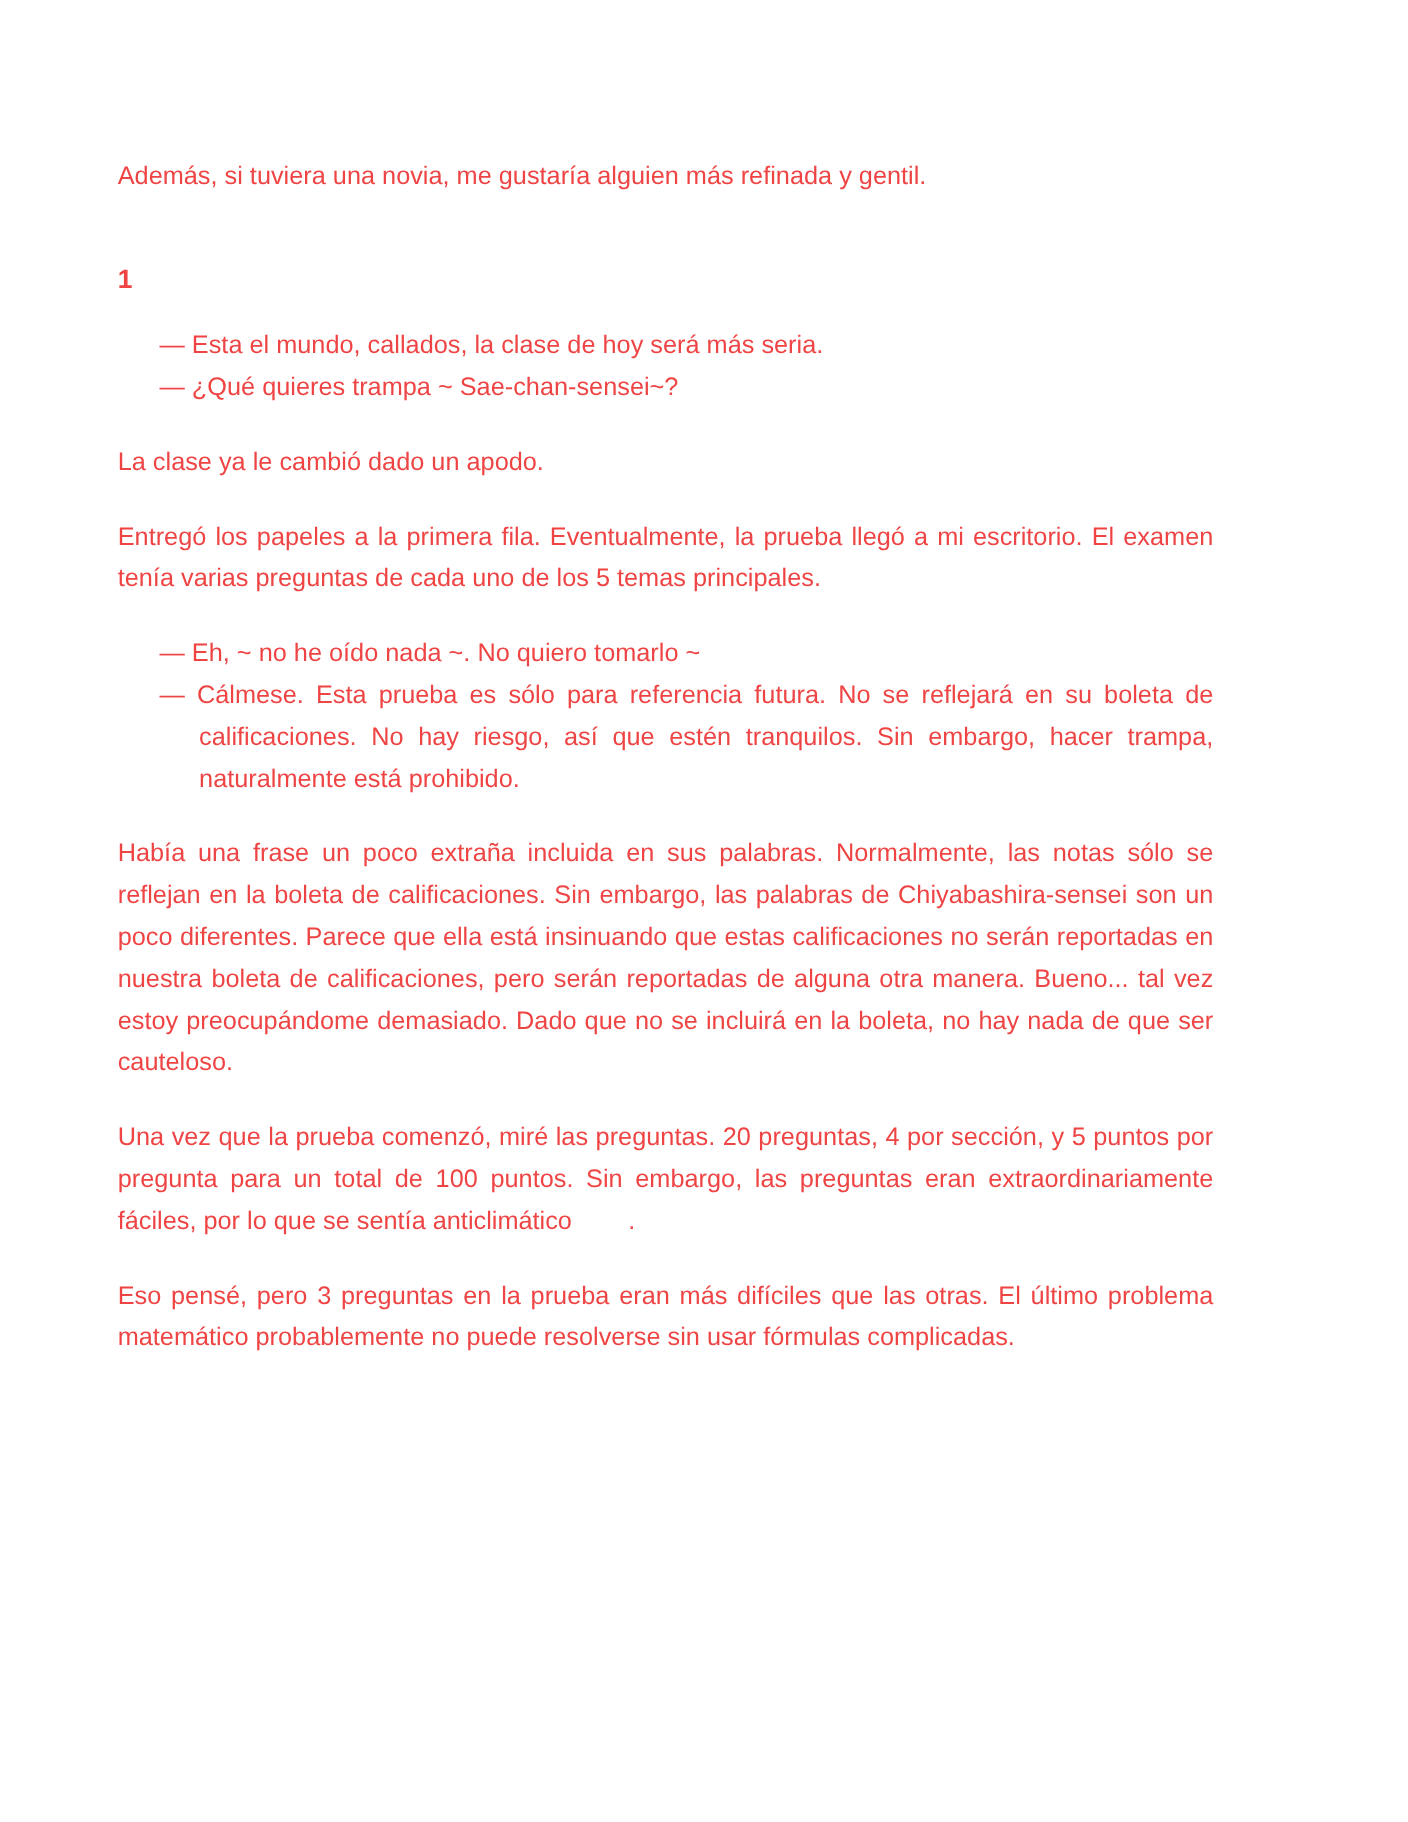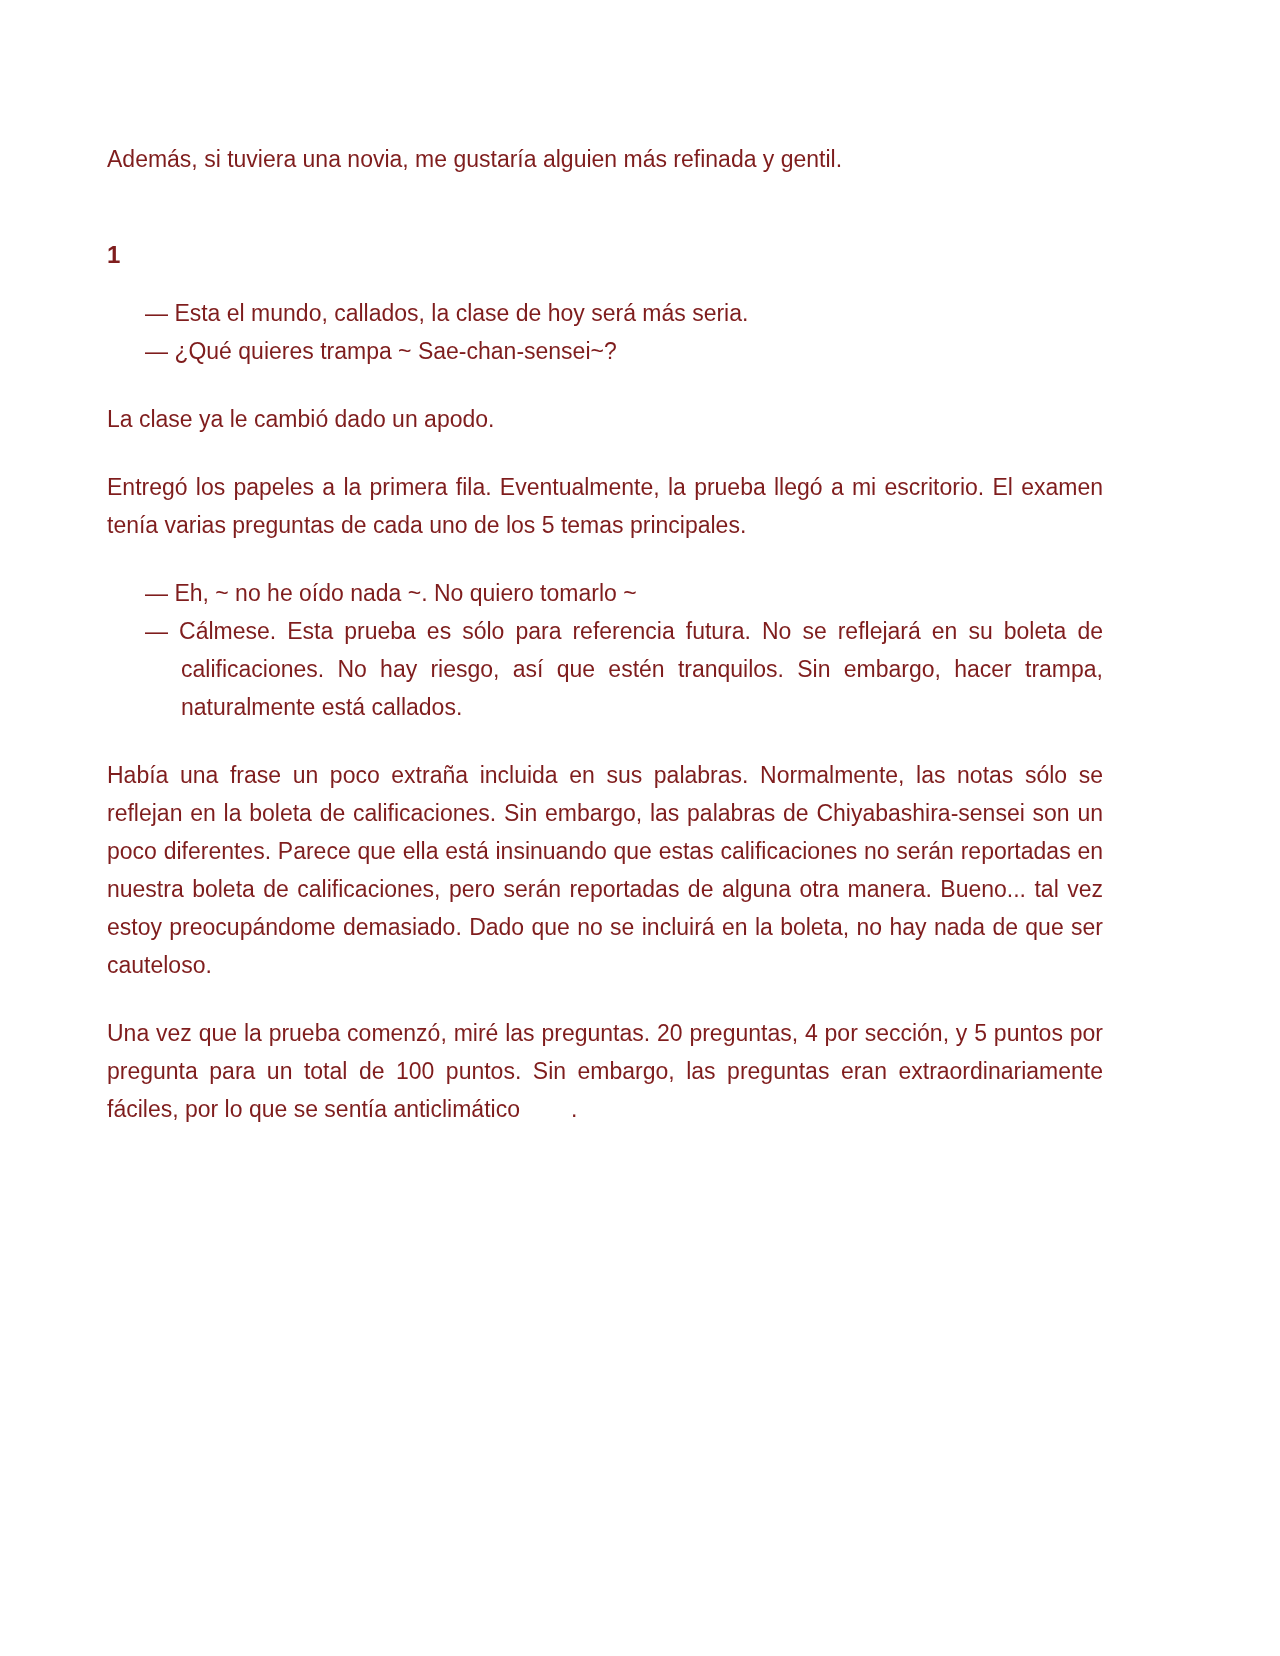--- a/index.html
+++ b/index.html
@@ -15,7 +15,7 @@
     background: #ffffff;
     box-sizing: border-box;
     padding: 140px 177px 40px 107px;
-    color: #7f1d1d;
+    color: #ef4444;
     font-family: "Liberation Sans", "DejaVu Sans", sans-serif;
     font-size: 23px;
     line-height: 38px;

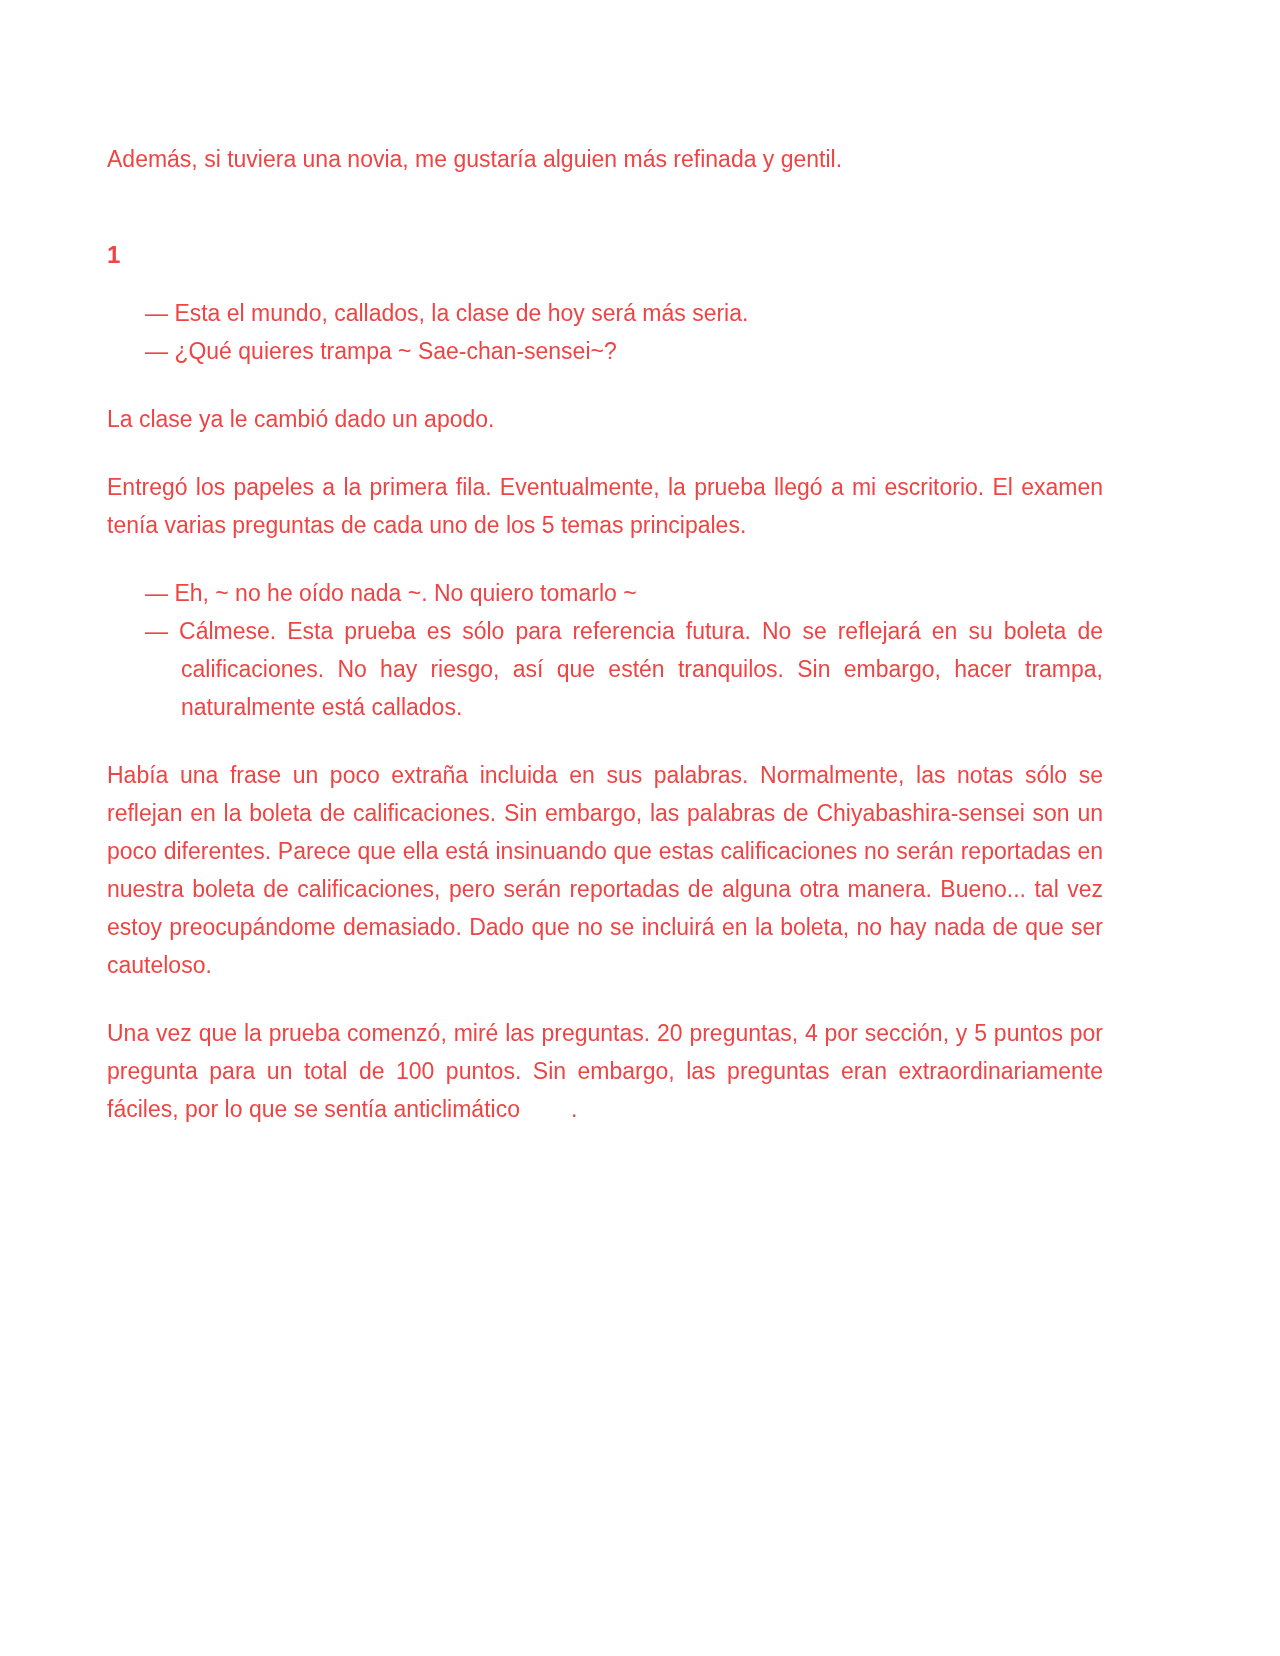--- a/index.html
+++ b/index.html
@@ -58,7 +58,7 @@
       <p class="para">Entregó los papeles a la primera fila. Eventualmente, la prueba llegó a mi escritorio. El examen tenía varias preguntas de cada uno de los 5 temas principales.</p>
       <div class="dialogue-group">
         <p class="dialogue">— Eh, ~ no he oído nada ~. No quiero tomarlo ~</p>
-        <p class="dialogue">— Cálmese. Esta prueba es sólo para referencia futura. No se reflejará en su boleta de calificaciones. No hay riesgo, así que estén tranquilos. Sin embargo, hacer trampa, naturalmente está callados.</p>
+        <p class="dialogue">— Cálmese. Esta prueba es sólo para referencia futura. No se reflejará en su boleta de calificaciones. No hay riesgo, así que estén tranquilos. Sin embargo, hacer trampa, naturalmente está prohibido.</p>
       </div>
       <p class="para">Había una frase un poco extraña incluida en sus palabras. Normalmente, las notas sólo se reflejan en la boleta de calificaciones. Sin embargo, las palabras de Chiyabashira-sensei son un poco diferentes. Parece que ella está insinuando que estas calificaciones no serán reportadas en nuestra boleta de calificaciones, pero serán reportadas de alguna otra manera. Bueno... tal vez estoy preocupándome demasiado. Dado que no se incluirá en la boleta, no hay nada de que ser cauteloso.</p>
       <p class="para">Una vez que la prueba comenzó, miré las preguntas. 20 preguntas, 4 por sección, y 5 puntos por pregunta para un total de 100 puntos. Sin embargo, las preguntas eran extraordinariamente fáciles, por lo que se sentía anticlimático&nbsp;&nbsp;&nbsp;&nbsp;&nbsp;&nbsp;&nbsp;&nbsp;.</p>

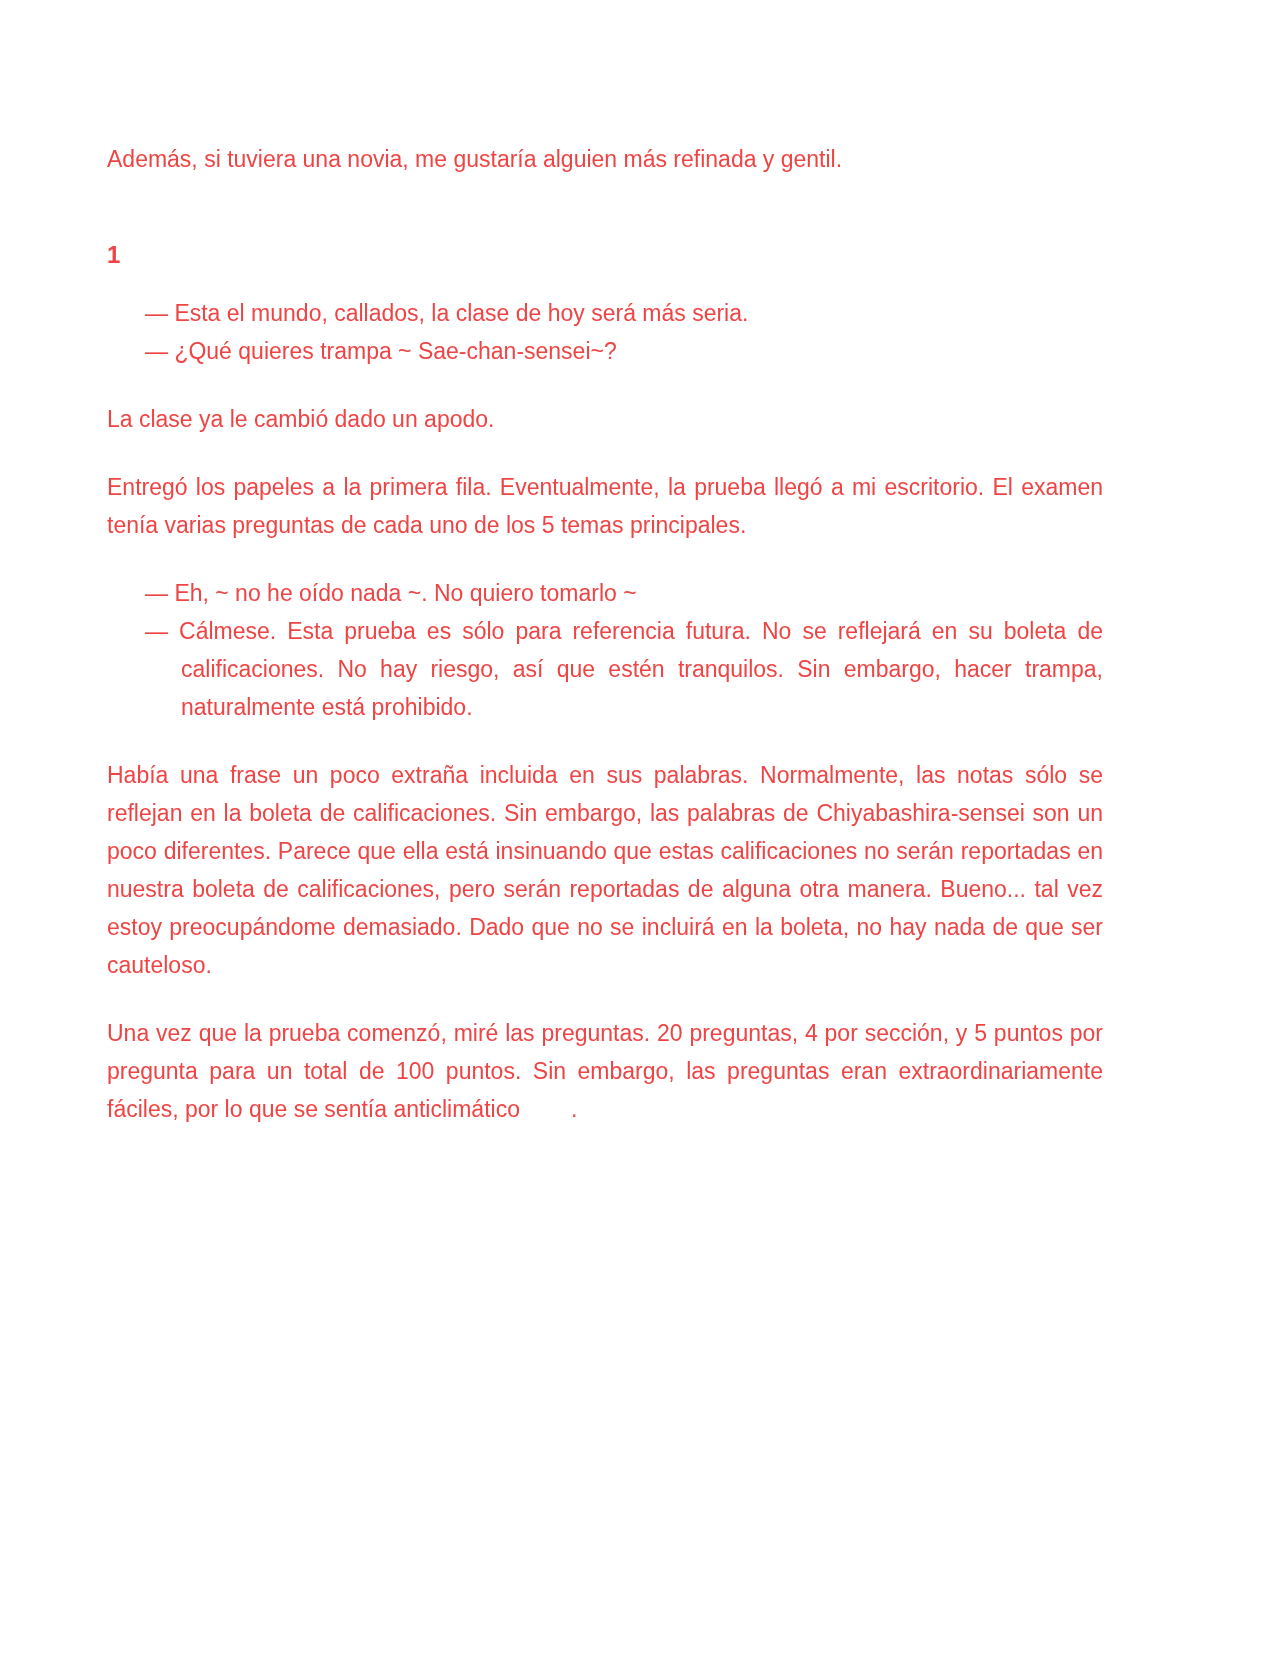--- a/index.html
+++ b/index.html
@@ -62,6 +62,7 @@
       </div>
       <p class="para">Había una frase un poco extraña incluida en sus palabras. Normalmente, las notas sólo se reflejan en la boleta de calificaciones. Sin embargo, las palabras de Chiyabashira-sensei son un poco diferentes. Parece que ella está insinuando que estas calificaciones no serán reportadas en nuestra boleta de calificaciones, pero serán reportadas de alguna otra manera. Bueno... tal vez estoy preocupándome demasiado. Dado que no se incluirá en la boleta, no hay nada de que ser cauteloso.</p>
       <p class="para">Una vez que la prueba comenzó, miré las preguntas. 20 preguntas, 4 por sección, y 5 puntos por pregunta para un total de 100 puntos. Sin embargo, las preguntas eran extraordinariamente fáciles, por lo que se sentía anticlimático&nbsp;&nbsp;&nbsp;&nbsp;&nbsp;&nbsp;&nbsp;&nbsp;.</p>
+      <p class="para">Eso pensé, pero 3 preguntas en la prueba eran más difíciles que las otras. El último problema matemático probablemente no puede resolverse sin usar fórmulas complicadas.</p>
     </div>
 </div>
 

